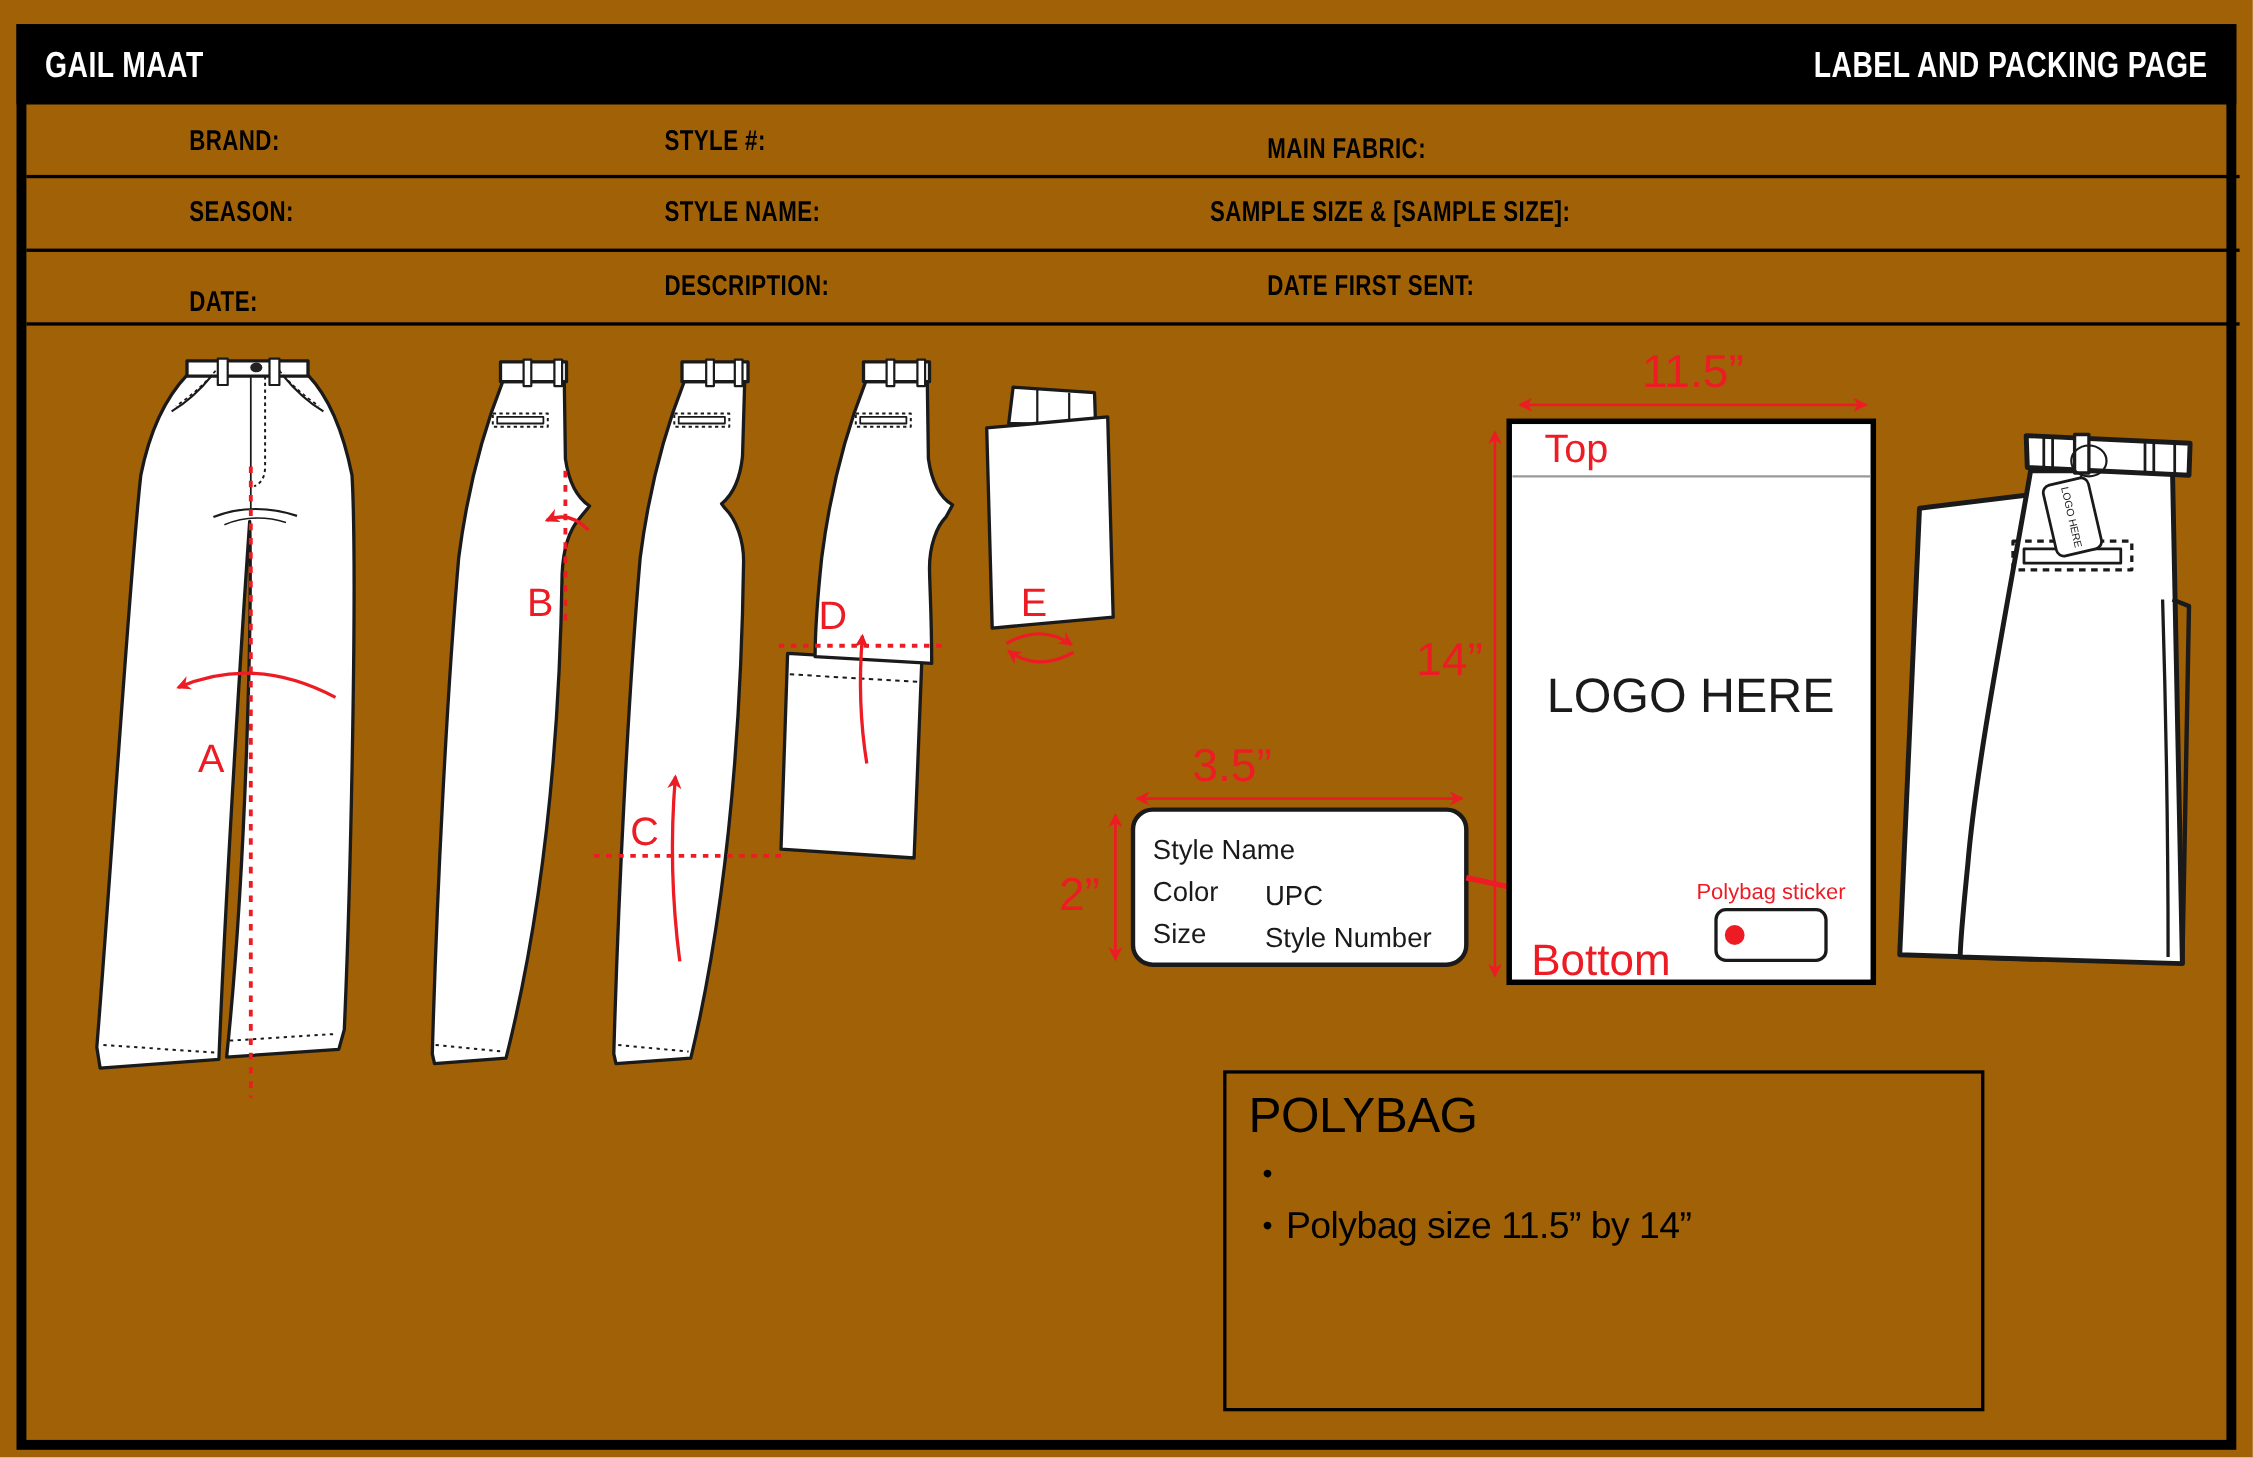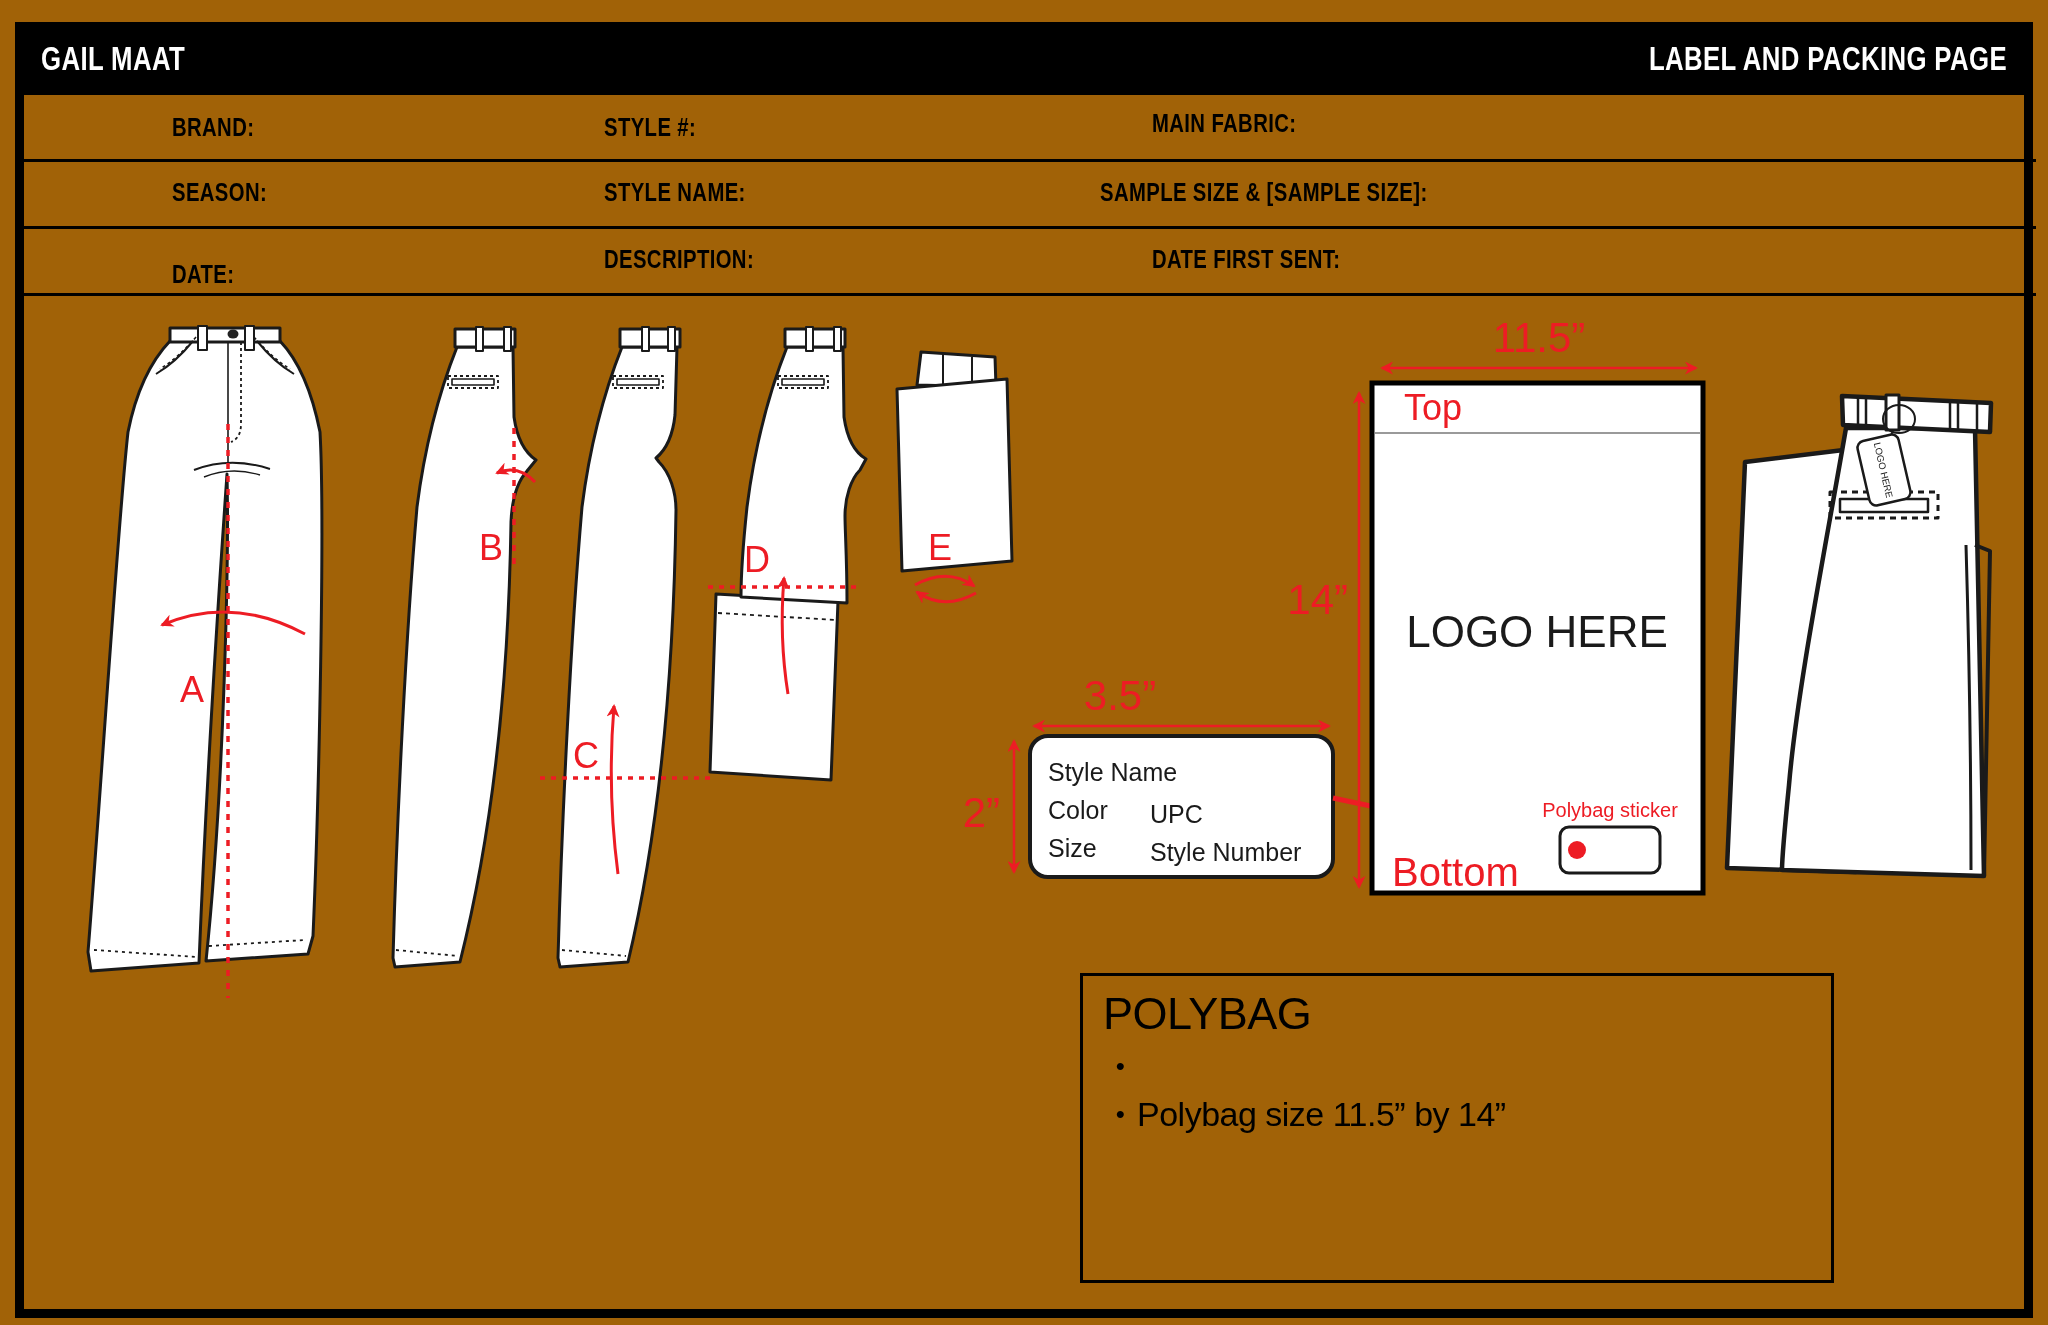--- a/index.html
+++ b/index.html
@@ -44,7 +44,7 @@
 
   <div class="flabel" style="left:172px;top:109px"><span class="cond">BRAND:</span></div>
   <div class="flabel" style="left:604px;top:109px"><span class="cond">STYLE #:</span></div>
-  <div class="flabel" style="left:1152px;top:105px"><span class="cond">MAIN FABRIC:</span></div>
+  <div class="flabel" style="left:1152px;top:117px"><span class="cond">MAIN FABRIC:</span></div>
   <div class="flabel" style="left:172px;top:174px"><span class="cond">SEASON:</span></div>
   <div class="flabel" style="left:604px;top:174px"><span class="cond">STYLE NAME:</span></div>
   <div class="flabel" style="left:1100px;top:174px"><span class="cond">SAMPLE SIZE &amp; [SAMPLE SIZE]:</span></div>

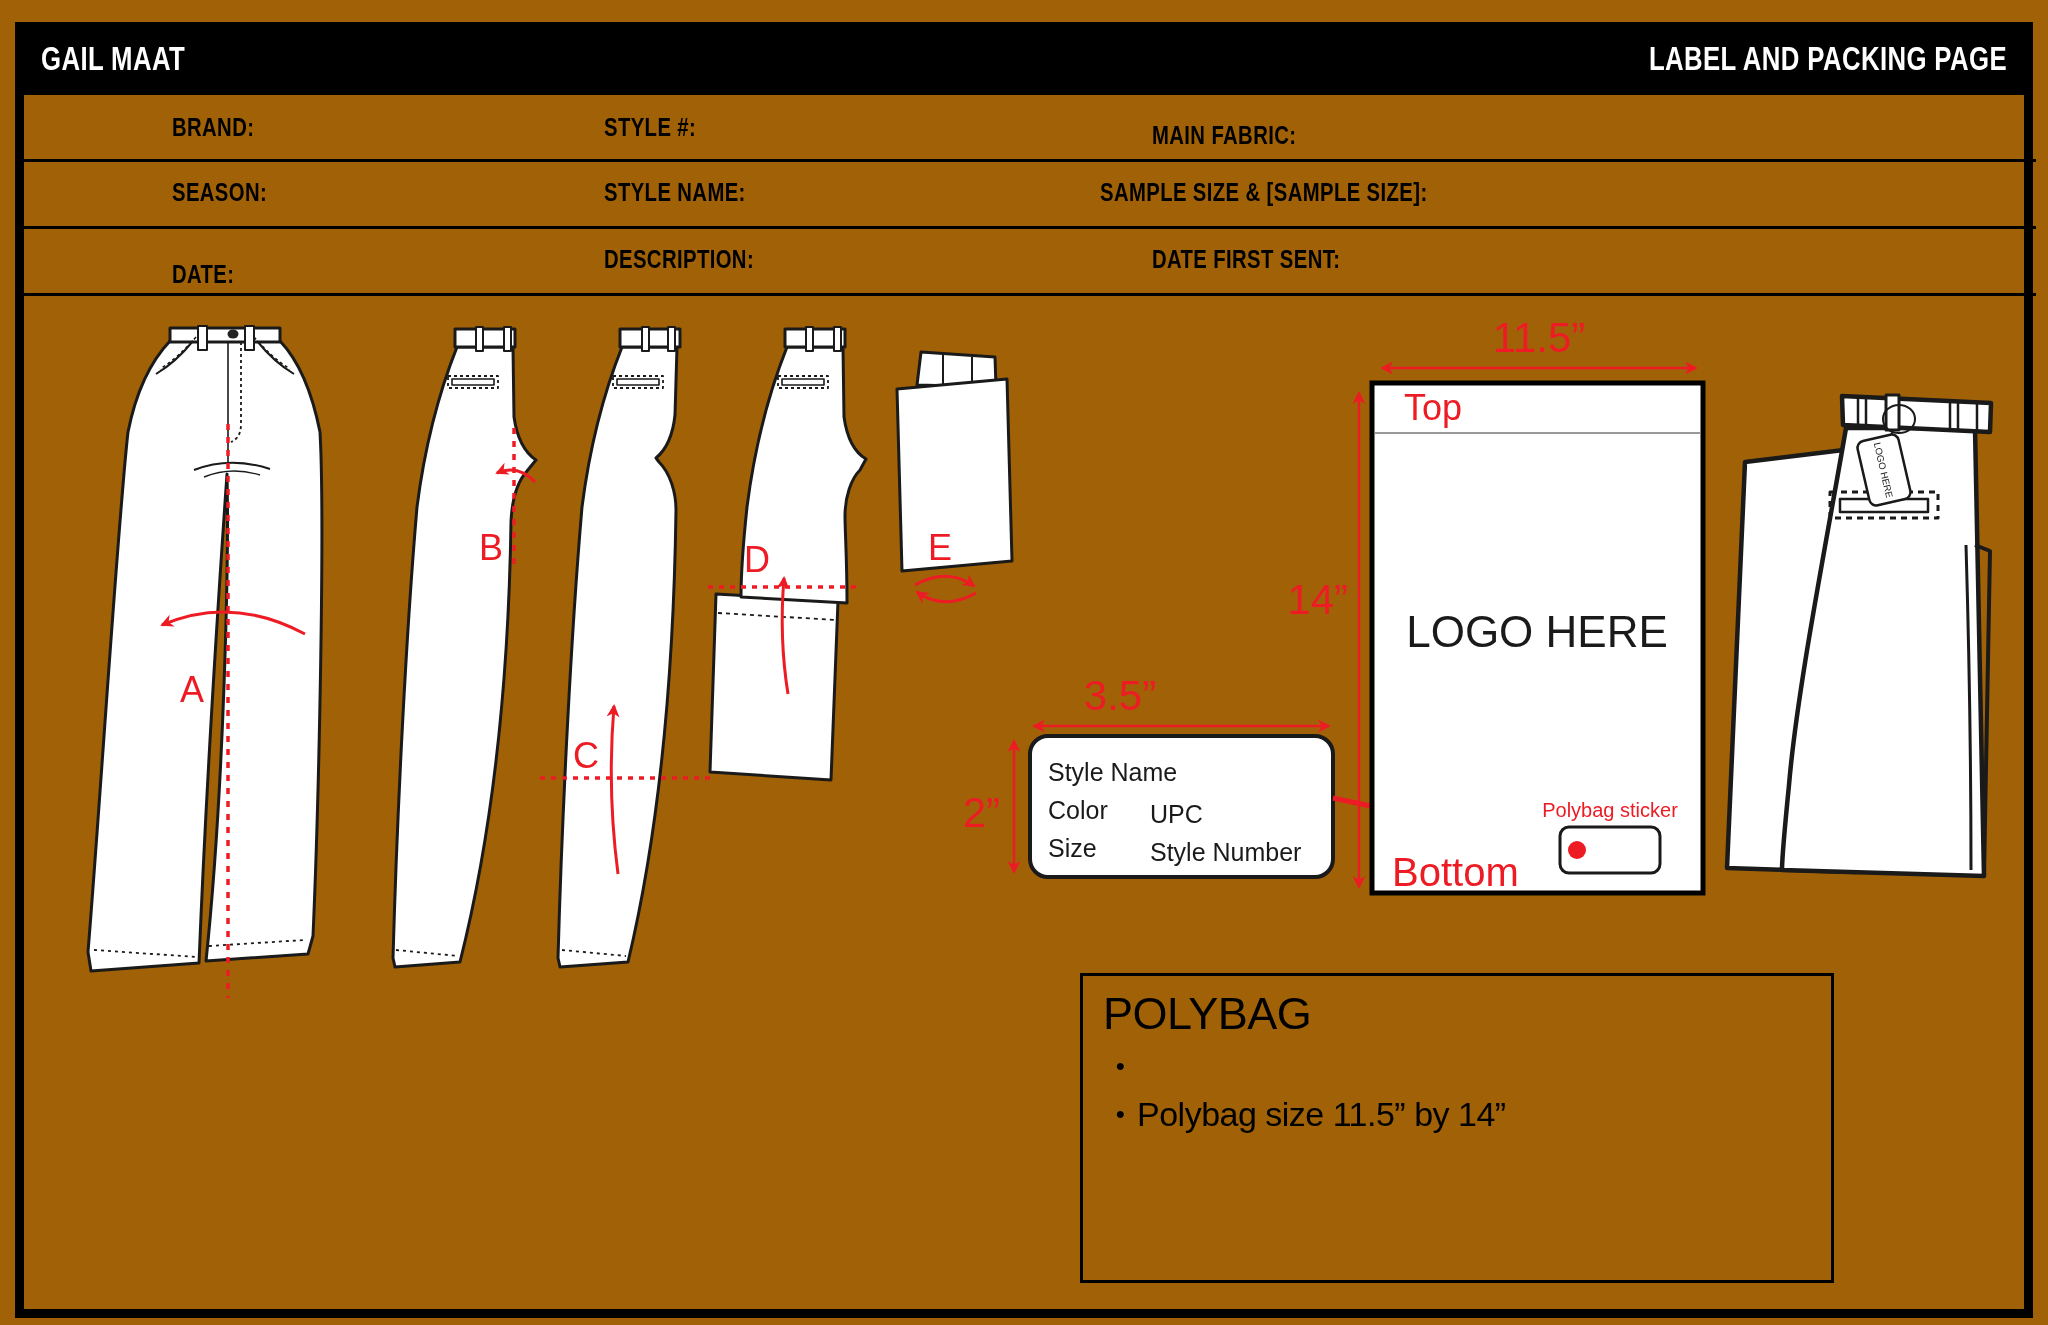--- a/index.html
+++ b/index.html
@@ -16,7 +16,7 @@
   .flabel{position:absolute;font-size:26px;font-weight:bold;color:#000;line-height:36px;white-space:nowrap;}
   .box{position:absolute;border:3px solid #000;box-sizing:border-box;background:transparent;color:#000;}
   .fold-box{left:102px;top:973px;width:731px;height:310px;padding:14px 10px 0 22px;}
-  .poly-box{left:1080px;top:973px;width:754px;height:310px;padding:10px 6px 0 20px;}
+  .poly-box{left:1112px;top:973px;width:692px;height:310px;padding:10px 6px 0 20px;}
   .box-title{font-size:45px;line-height:56px;letter-spacing:-.5px;}
   .fold-box .box-title{margin-left:12px;margin-bottom:4px;}
   .step{font-size:33px;line-height:47px;letter-spacing:-.5px;white-space:nowrap;}

